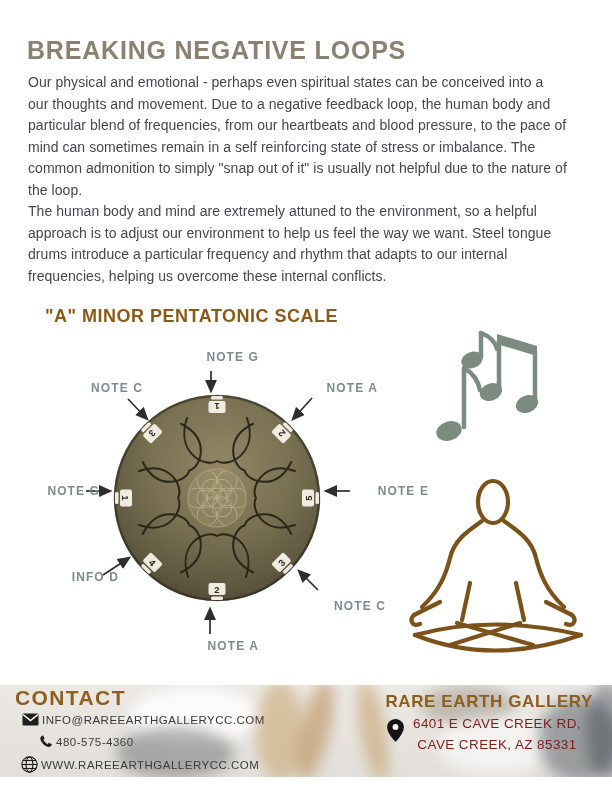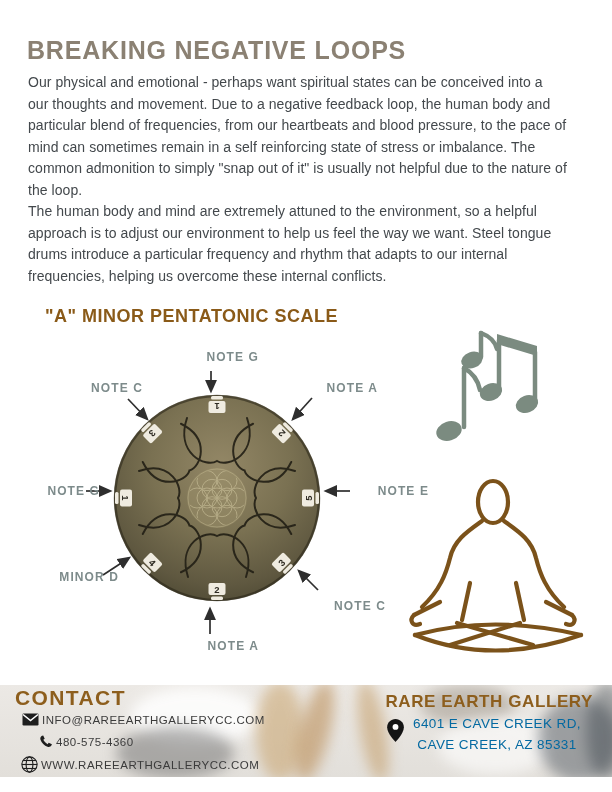--- a/index.html
+++ b/index.html
@@ -38,7 +38,7 @@
   <div class="title">BREAKING NEGATIVE LOOPS</div>
 
   <div class="intro">
-    <div>Our physical and emotional - perhaps want spiritual states can be conceived into a</div>
+    <div>Our physical and emotional - perhaps even spiritual states can be conceived into a</div>
     <div>our thoughts and movement. Due to a negative feedback loop, the human body and</div>
     <div>particular blend of frequencies, from our heartbeats and blood pressure, to the pace of</div>
     <div>mind can sometimes remain in a self reinforcing state of stress or imbalance. The</div>

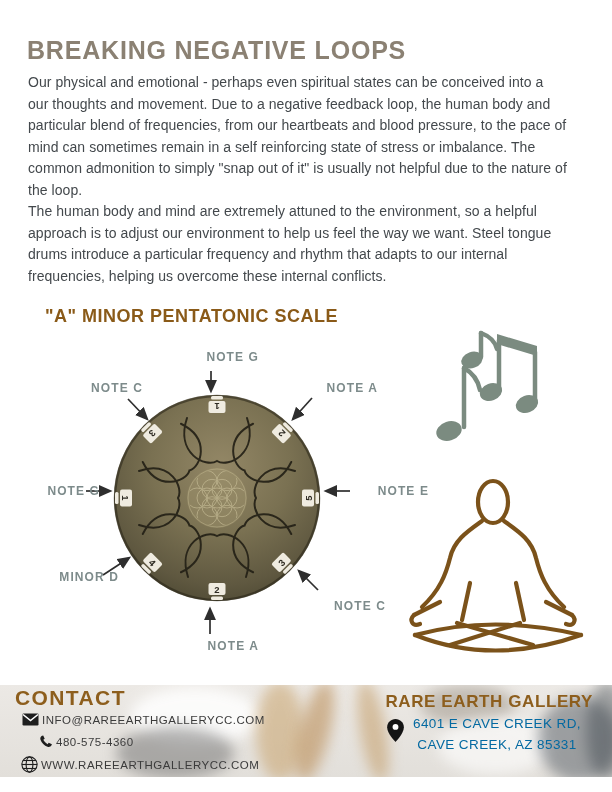--- a/index.html
+++ b/index.html
@@ -184,7 +184,7 @@
   <div class="note-label" style="left:286px;top:381px;">NOTE A</div>
   <div class="note-label" style="left:8px;top:484px;">NOTE G</div>
   <div class="note-label" style="left:337px;top:484px;">NOTE E</div>
-  <div class="note-label" style="left:27px;top:570px;">MINOR D</div>
+  <div class="note-label" style="left:27px;top:570px;">INFO D</div>
   <div class="note-label" style="left:294px;top:599px;">NOTE C</div>
   <div class="note-label" style="left:167px;top:639px;">NOTE A</div>
 

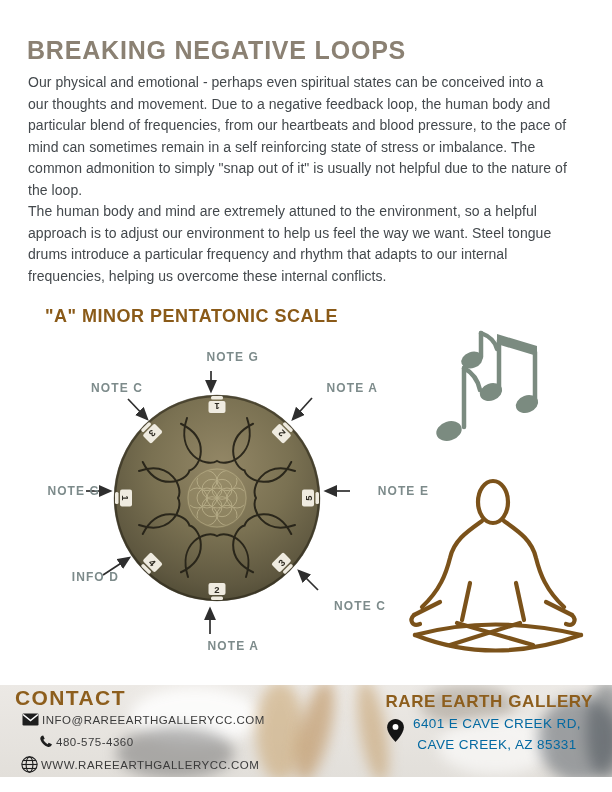--- a/index.html
+++ b/index.html
@@ -26,7 +26,7 @@
   .gallery-name{position:absolute;right:19px;top:692px;font-size:17px;font-weight:bold;
                 letter-spacing:0.6px;color:#8d5e1d;white-space:nowrap;}
   .address{position:absolute;right:31px;top:713px;display:flex;align-items:flex-start;gap:9px;}
-  .address .lines{text-align:center;font-size:13.5px;letter-spacing:0.4px;color:#0369a1;
+  .address .lines{text-align:center;font-size:13.5px;letter-spacing:0.4px;color:#7f1d1d;
                   line-height:21px;white-space:nowrap;}
   .pin-wrap{padding-top:6px;}
 </style>

